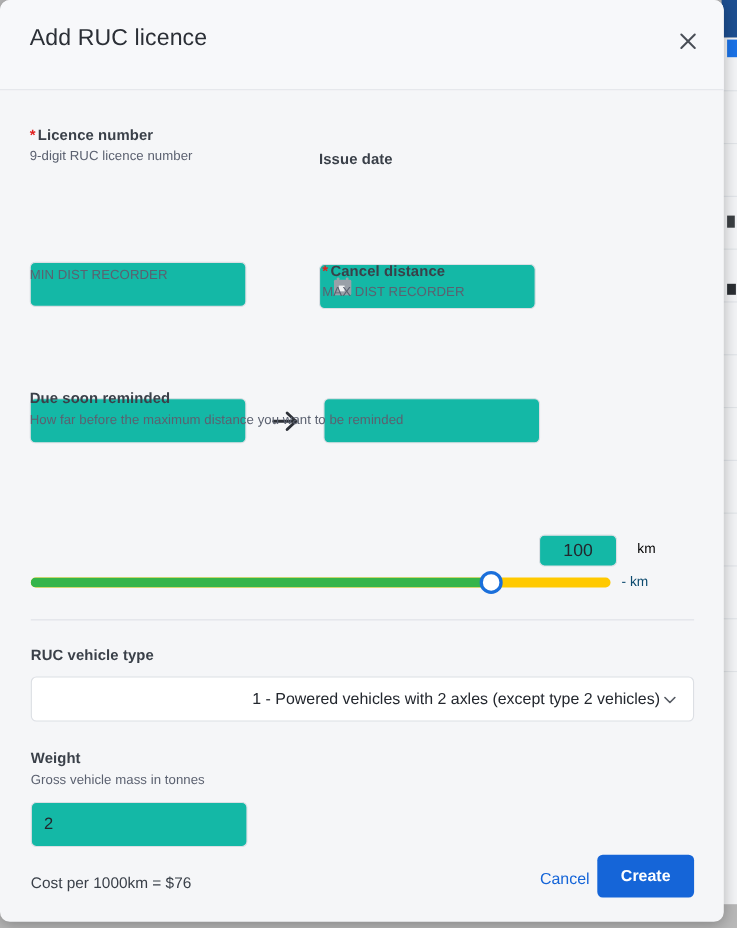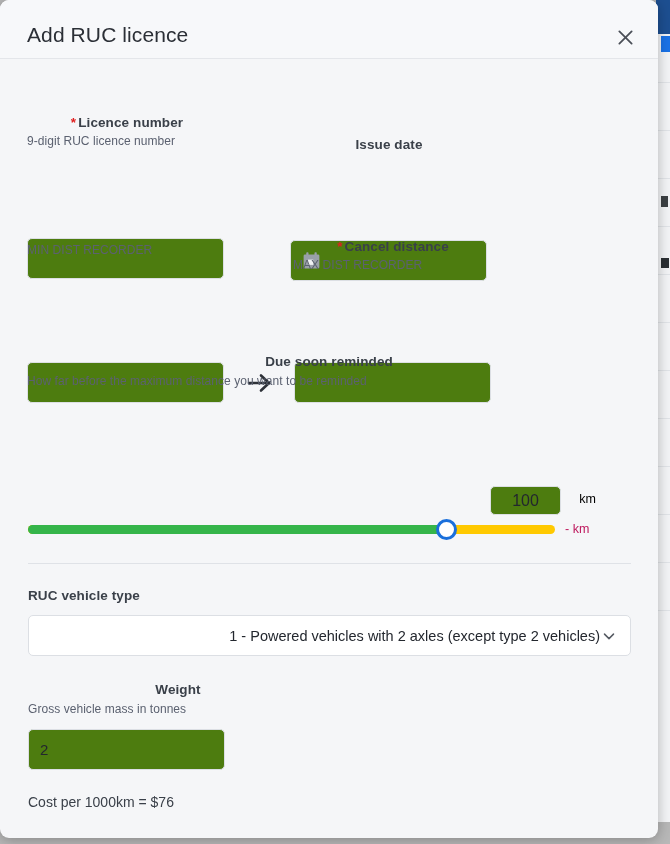--- a/index.html
+++ b/index.html
@@ -48,7 +48,7 @@
   }
   #modal-header {
     position: relative;
-    height: 59px;
+    height: 82px;
     border-bottom: 1px solid #e4e6ea;
     background: #f7f8fa;
   }

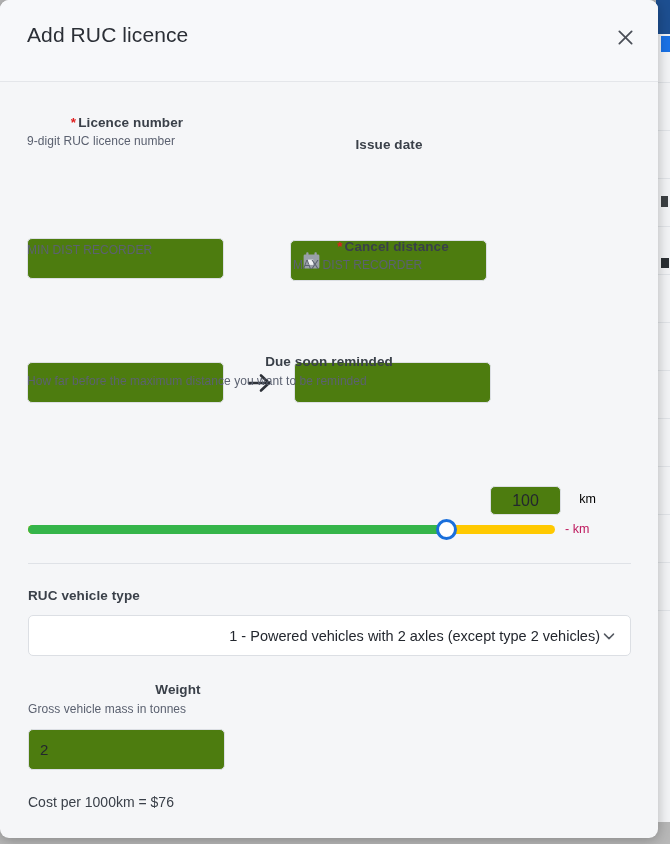--- a/index.html
+++ b/index.html
@@ -80,7 +80,6 @@
     font-weight: bold;
     color: #3a4049;
     letter-spacing: .1px;
-    text-align: center;
   }
   .req { color: #e02020; font-weight: bold; margin-right: 2px; }
   .hint {

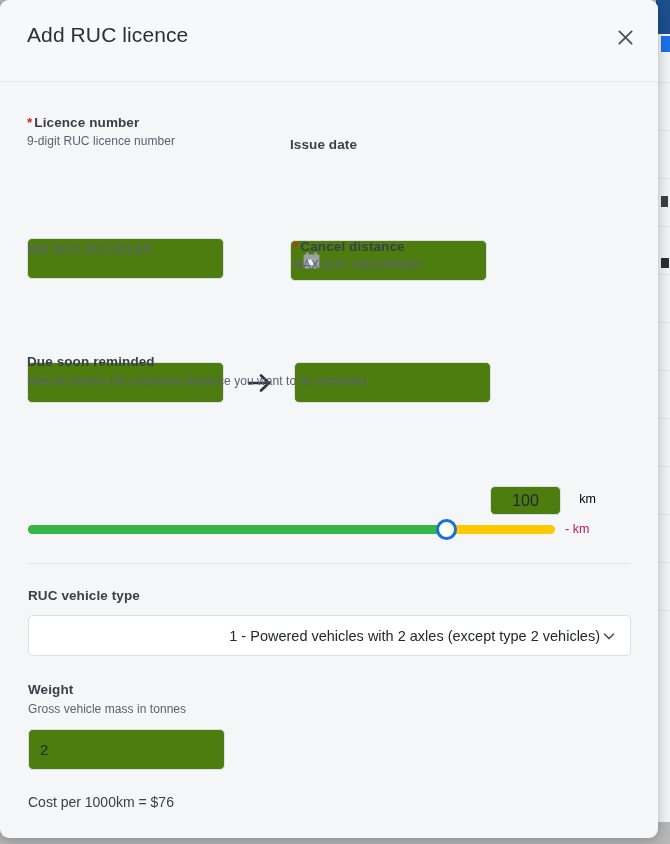--- a/index.html
+++ b/index.html
@@ -88,7 +88,7 @@
     letter-spacing: .05px;
   }
   .fld {
-    background: #4d7c0f;
+    background: #14b8a6;
     border: 1px solid #dcdfe4;
     border-radius: 5px;
     font-size: 14px;

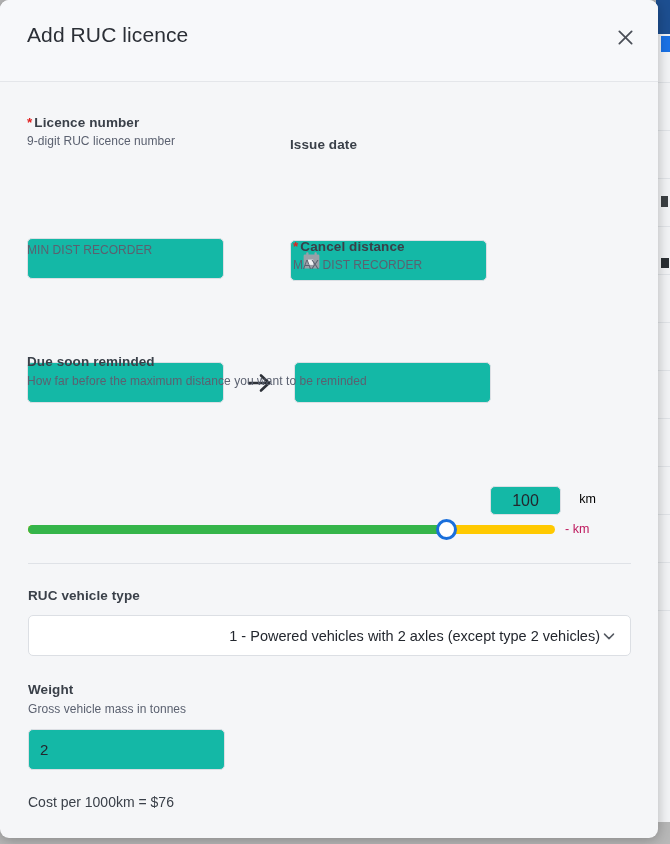--- a/index.html
+++ b/index.html
@@ -155,7 +155,7 @@
   }
   #max-hint {
     position: absolute; left: 537px; top: 3px;
-    font-size: 12.5px; color: #be185d; white-space: nowrap;
+    font-size: 12.5px; color: #0c4a6e; white-space: nowrap;
   }
 
   #divider {

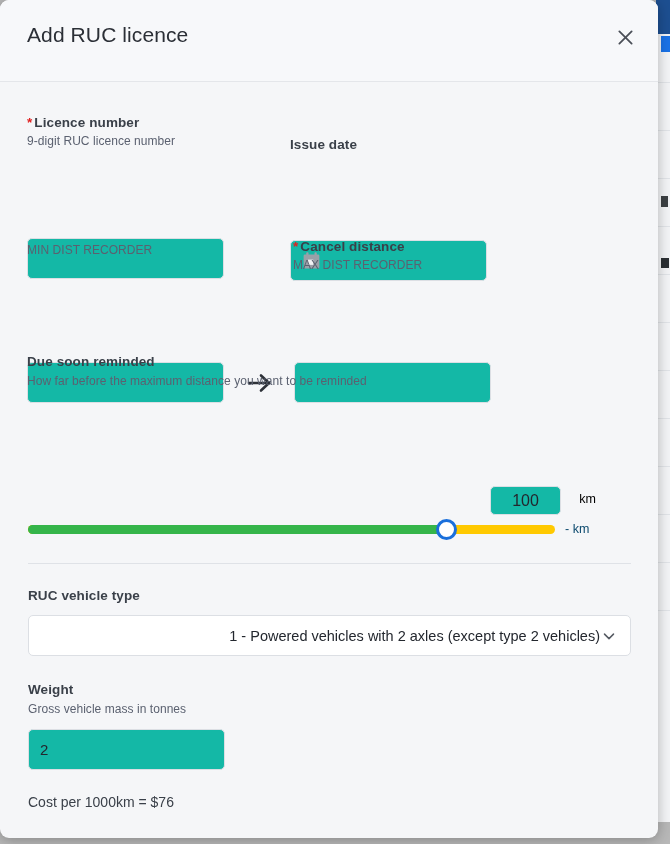--- a/index.html
+++ b/index.html
@@ -325,6 +325,10 @@
 
     <div id="cost-line">Cost per 1000km = $76</div>
 
+    <div id="footer">
+      <button id="cancel-btn" style="color: rgb(21, 101, 216);">Cancel</button>
+      <button id="create-btn" style="background: rgb(21, 101, 216);">Create</button>
+    </div>
 
   </div>
 </div>

